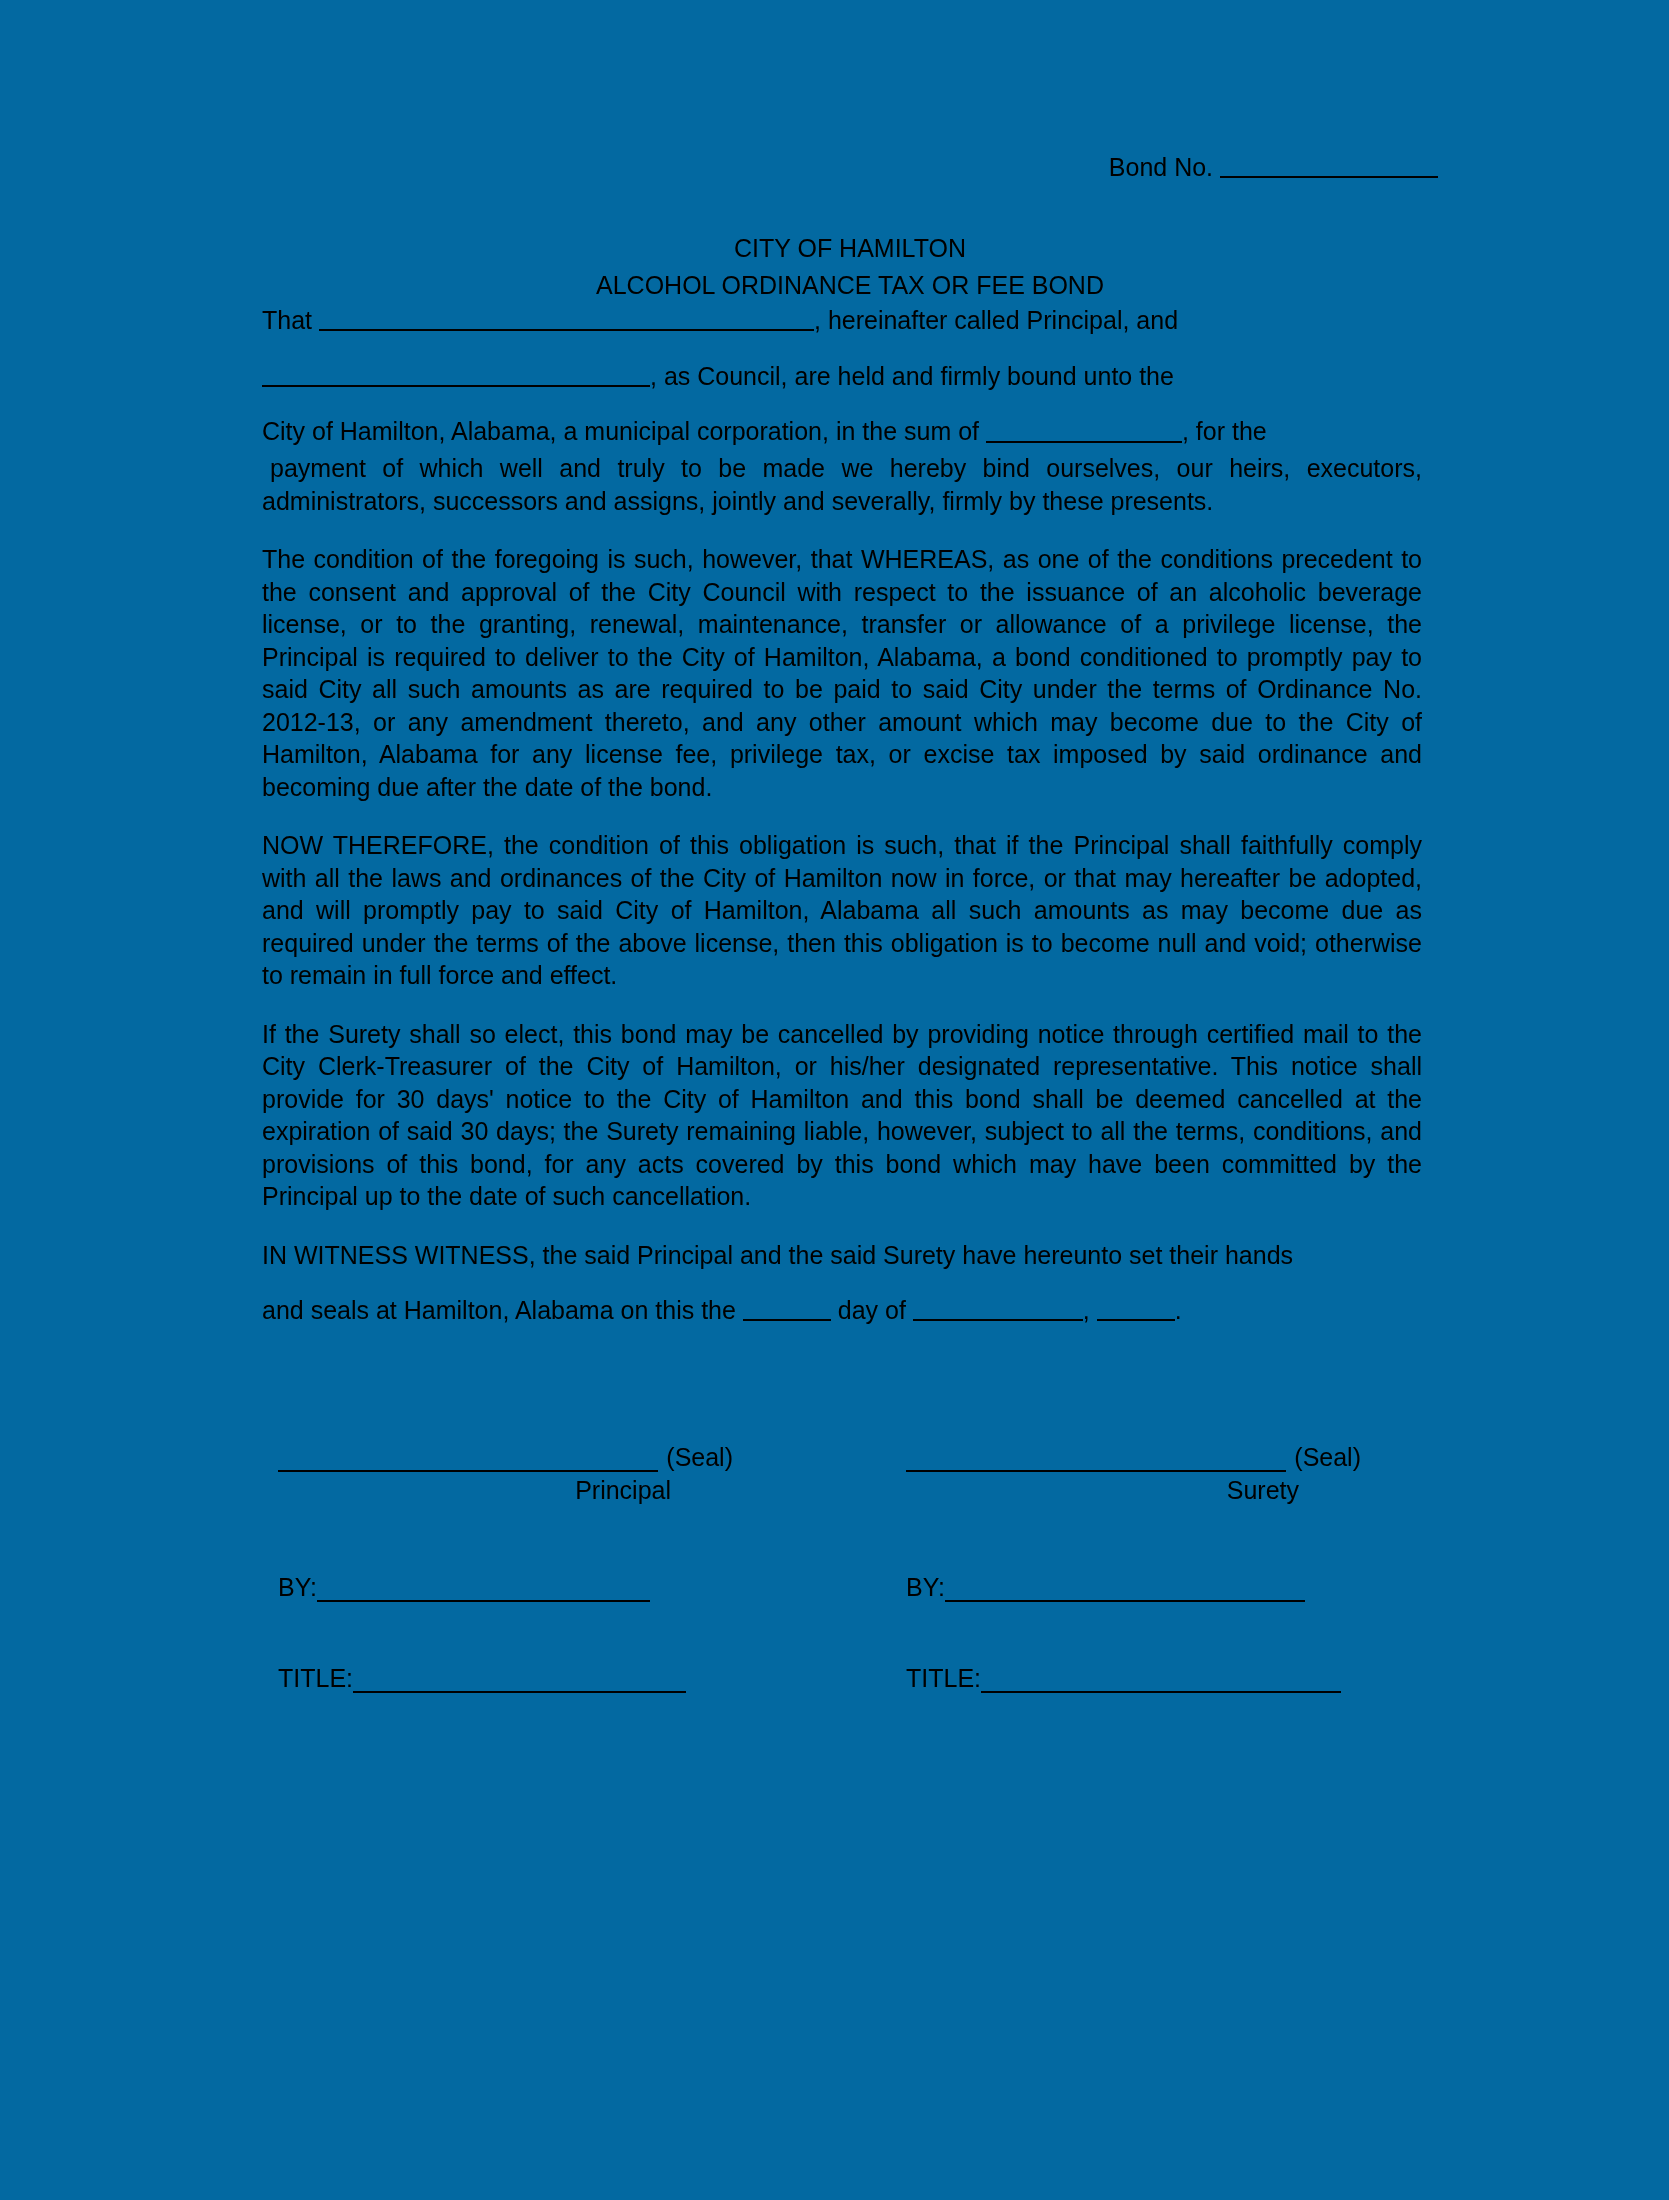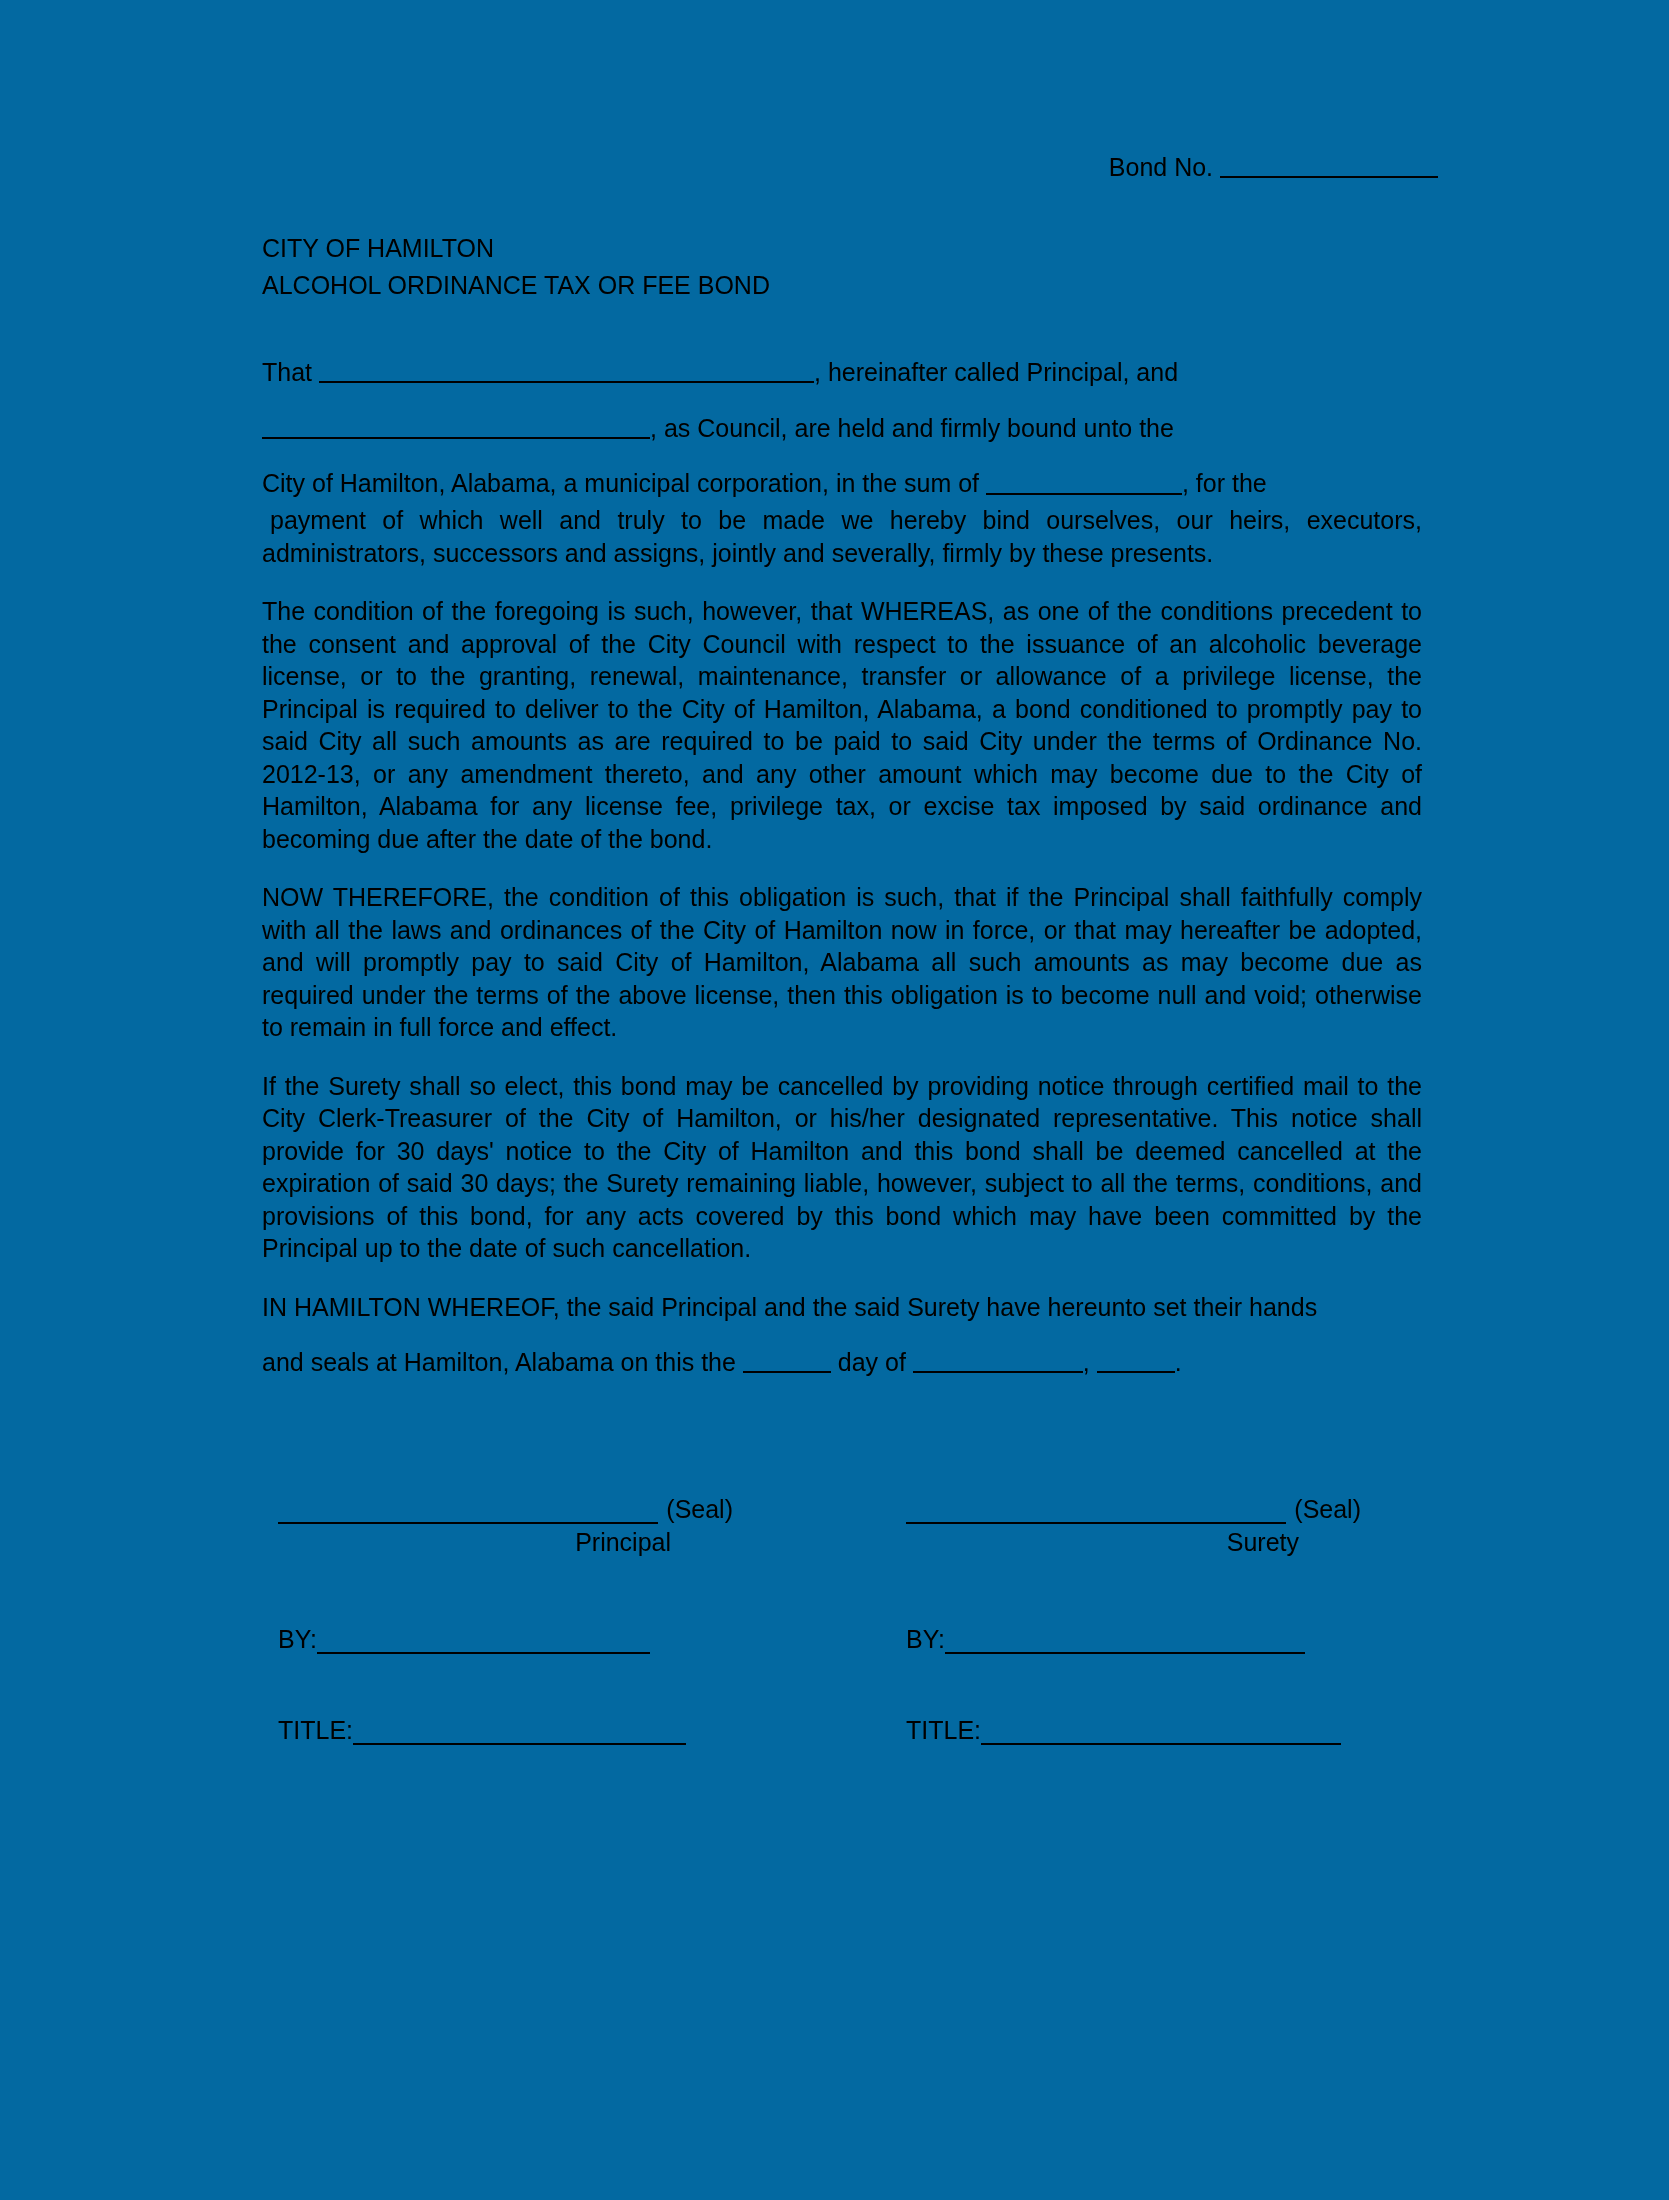--- a/index.html
+++ b/index.html
@@ -48,10 +48,9 @@
 
   
   .title-block {
-    text-align: left;
+    text-align: center;
     font-size: 25px;
     line-height: 1.45;
-    margin-bottom: 52px;
   }
   .title-line { display: block; }
 

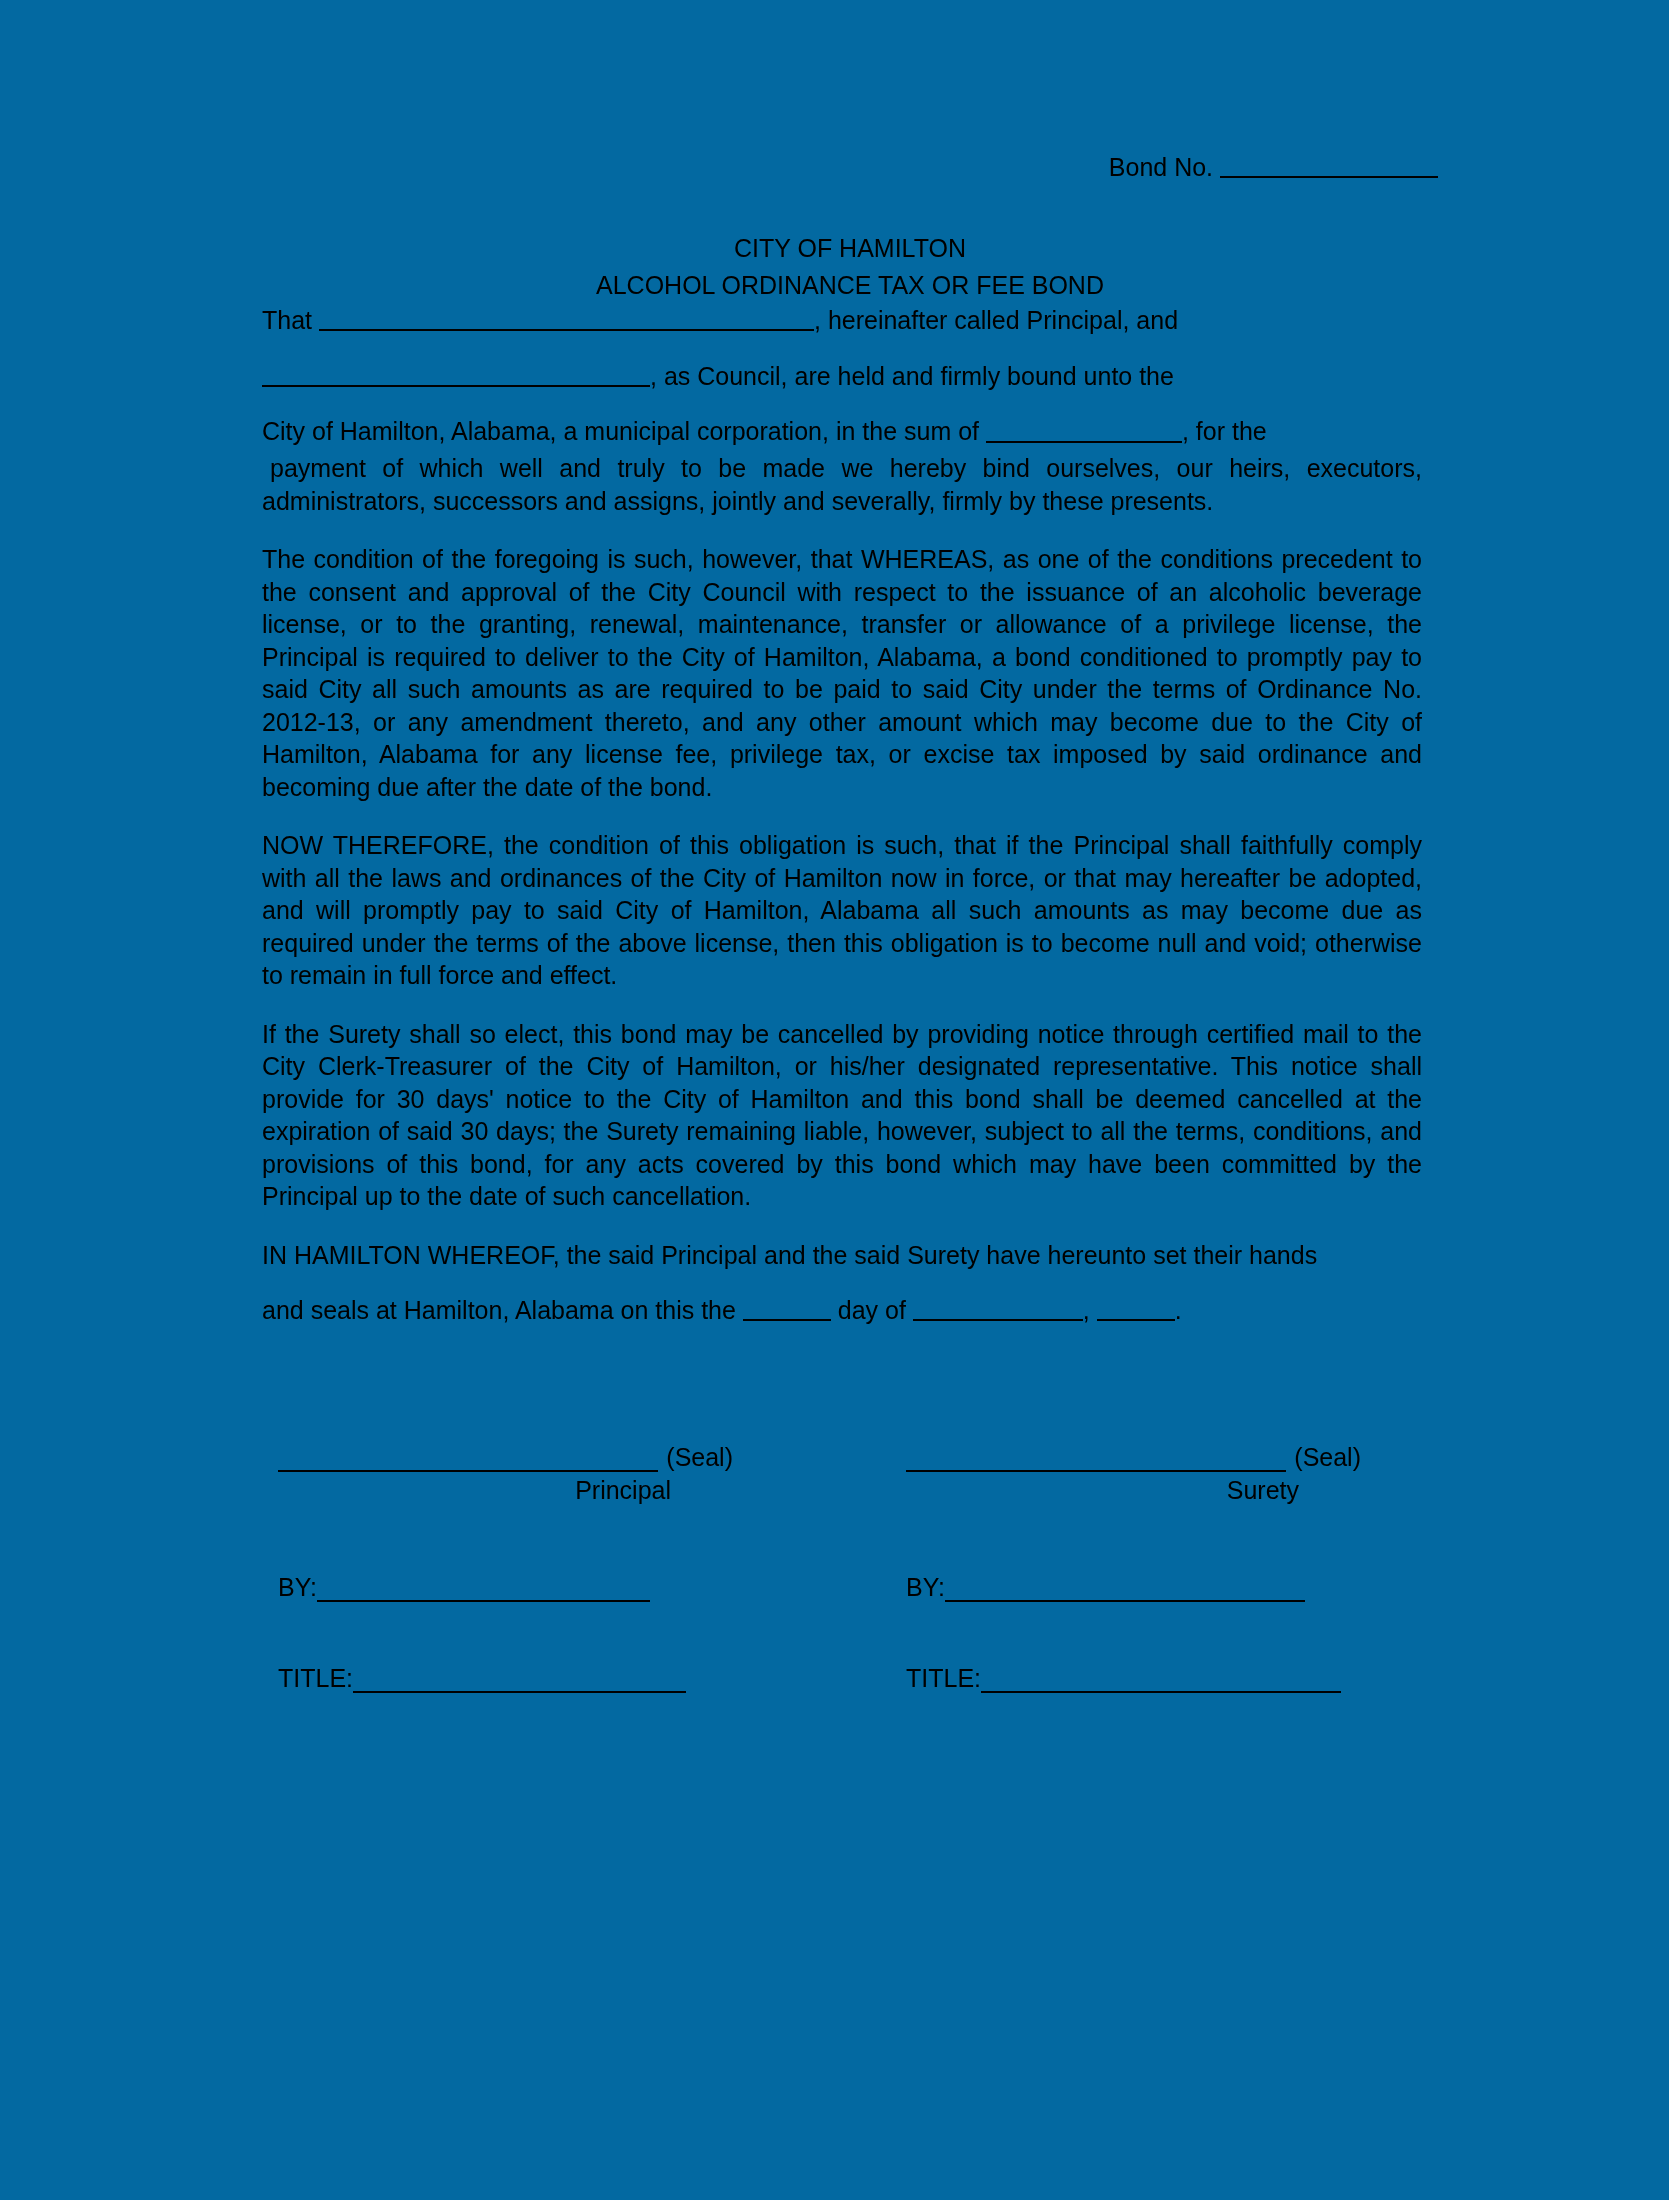--- a/index.html
+++ b/index.html
@@ -168,7 +168,7 @@
     <p class="para">If the Surety shall so elect, this bond may be cancelled by providing notice through certified mail to the City Clerk-Treasurer of the City of Hamilton, or his/her designated representative. This notice shall provide for 30 days' notice to the City of Hamilton and this bond shall be deemed cancelled at the expiration of said 30 days; the Surety remaining liable, however, subject to all the terms, conditions, and provisions of this bond, for any acts covered by this bond which may have been committed by the Principal up to the date of such cancellation.</p>
 
     <div>
-      <div class="lead-line">IN HAMILTON WHEREOF, the said Principal and the said Surety have hereunto set their hands</div>
+      <div class="lead-line">IN WITNESS WITNESS, the said Principal and the said Surety have hereunto set their hands</div>
       <div class="lead-gap"></div>
       <div class="lead-line">
         <span>and seals at Hamilton, Alabama on this the</span>

